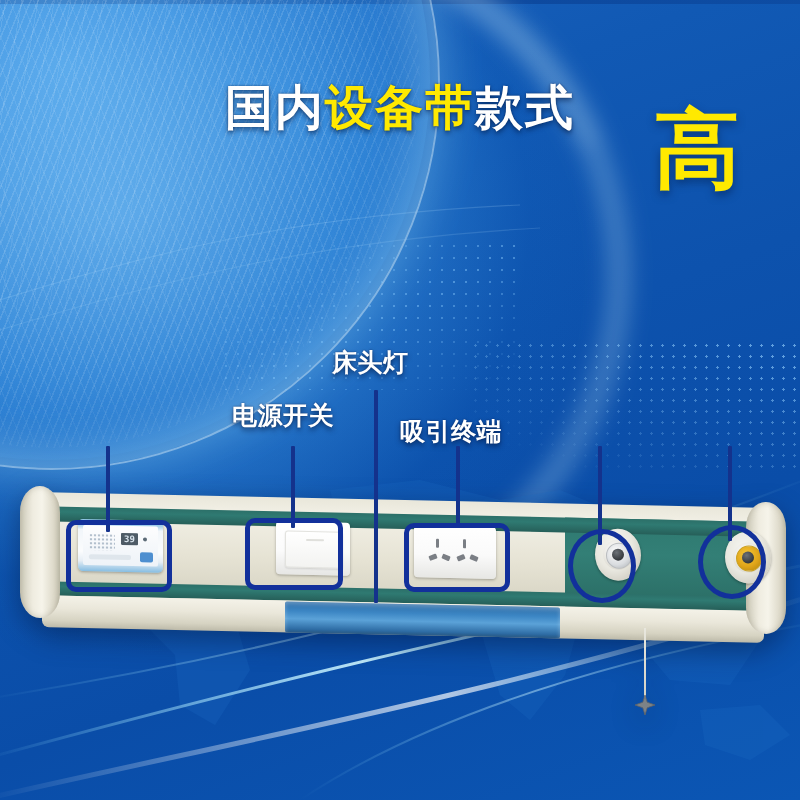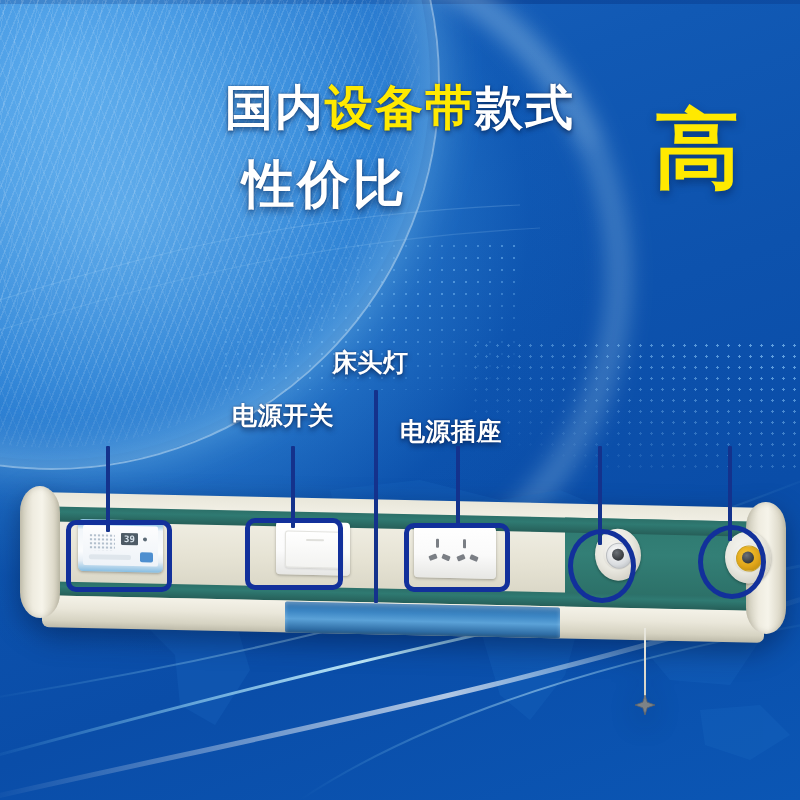--- a/index.html
+++ b/index.html
@@ -250,7 +250,6 @@
 
   <div class="headline">
     <div class="h-line1"><span>国内</span><span class="hl">设备带</span><span>款式</span></div>
-    <div class="h-line2">性价比</div>
     <div class="big-char">高</div>
   </div>
 

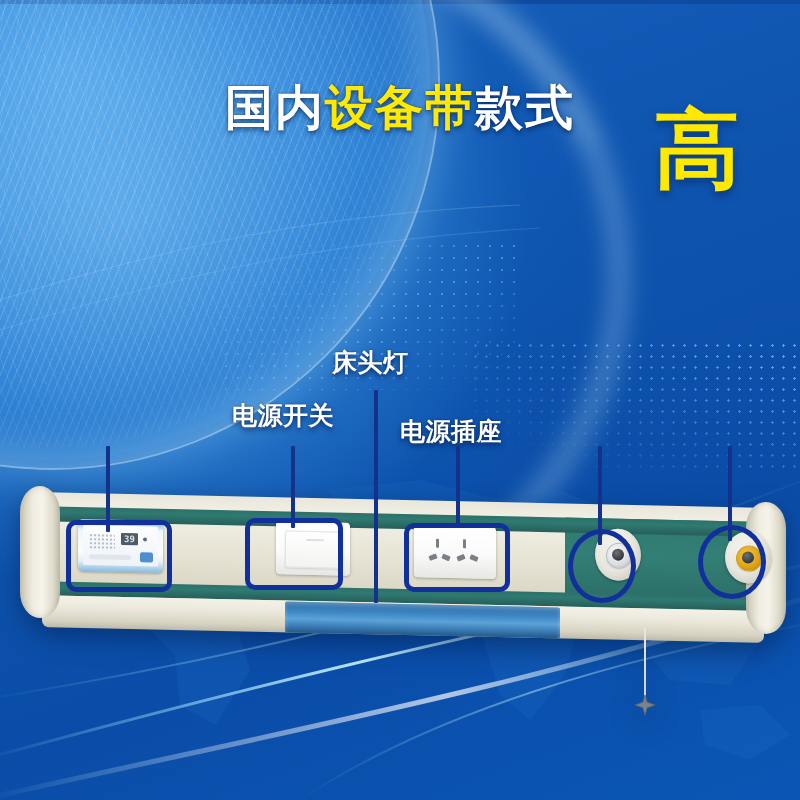--- a/index.html
+++ b/index.html
@@ -256,7 +256,7 @@
   <div class="labels">
     <div class="lab" style="left:232px;top:399px;">电源开关</div>
     <div class="lab" style="left:332px;top:346px;text-align:right;">床头灯</div>
-    <div class="lab" style="left:400px;top:415px;">电源插座</div>
+    <div class="lab" style="left:400px;top:415px;">吸引终端</div>
 
     <div class="leader" style="left:106px;top:446px;height:86px;"></div>
     <div class="leader" style="left:291px;top:446px;height:82px;"></div>

